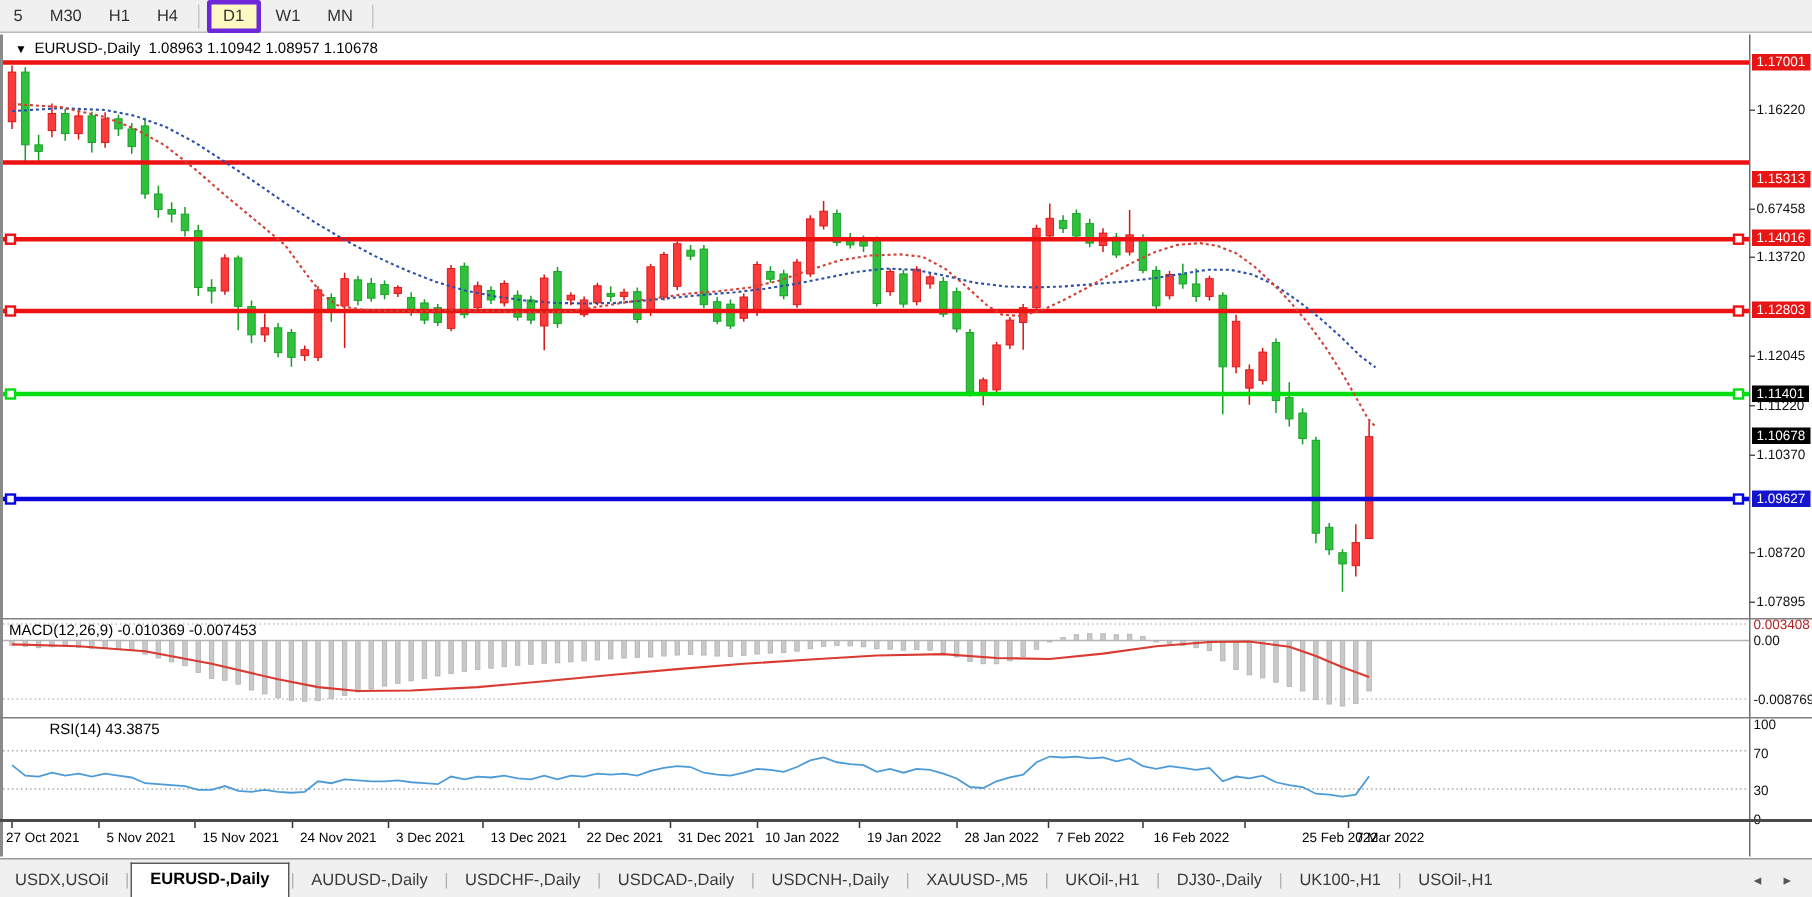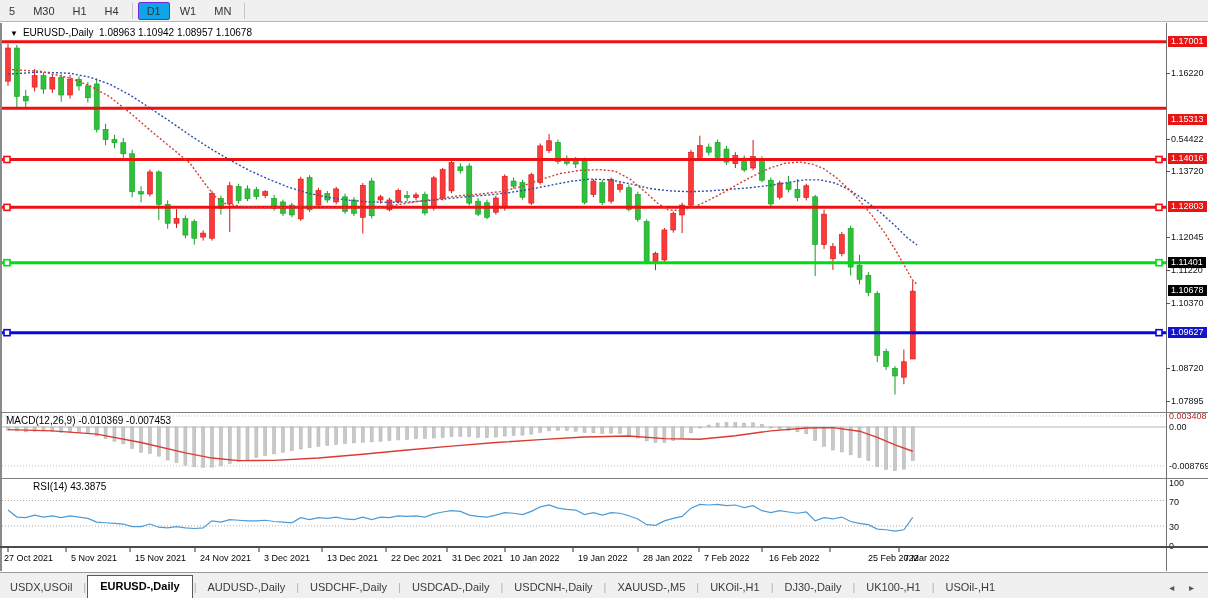--- a/index.html
+++ b/index.html
@@ -8,7 +8,7 @@
   #toolbar { position:absolute; left:0; top:0; width:1208px; height:22px; background:#f0f0f0;
              border-bottom:1px solid #b9b9b9; display:flex; align-items:center; font-size:11px; color:#333; }
   .tf-btn { padding:2px 8px; margin:0 1px; cursor:default; }
-  .tf-btn.active { border:1px solid #6d28d9; background:#0ea5e9; border-radius:2px; }
+  .tf-btn.active { border:3px solid #6d28d9; background:#fef9c3; border-radius:2px; }
   .tf-sep { width:1px; height:16px; background:#c6c6c6; margin:0 4px; }
   #chart-area { position:absolute; left:0; top:23px; width:1208px; height:548px; background:#fff; }
   #plot-svg { position:absolute; left:0; top:0; }

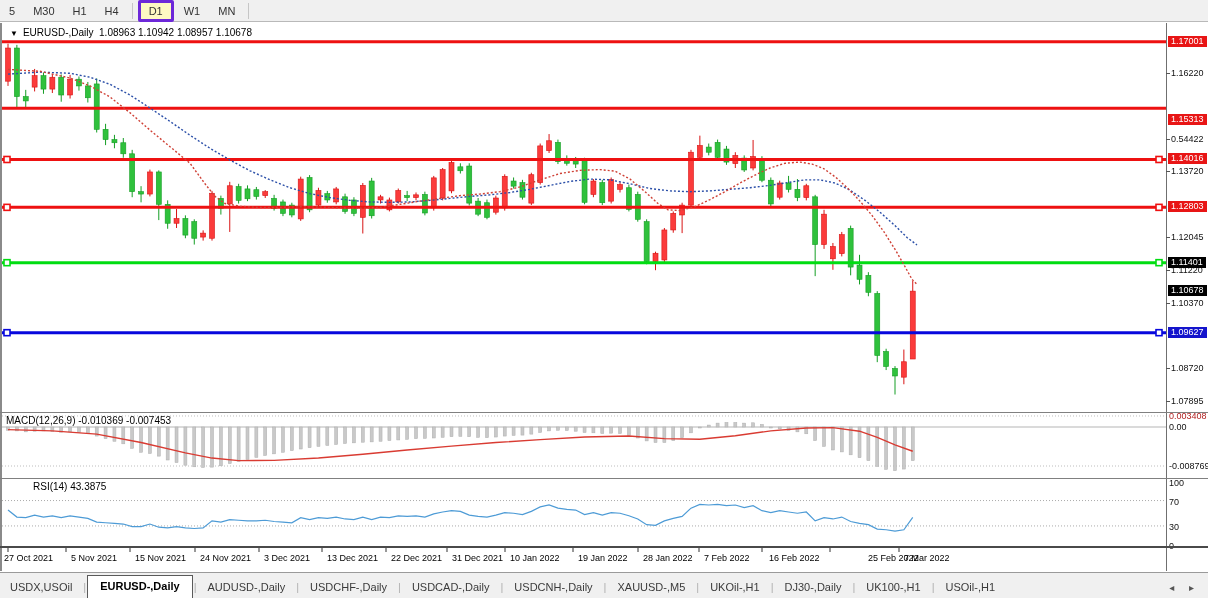--- a/index.html
+++ b/index.html
@@ -412,7 +412,7 @@
       <div class="scale-tick" style="top: 49.502px;"></div>
       <div class="scale-label" style="top: 44.502px;">1.16220</div>
       <div class="scale-tick" style="top: 115.603px;"></div>
-      <div class="scale-label" style="top: 110.603px;">0.54422</div>
+      <div class="scale-label" style="top: 110.603px;">0.67458</div>
       <div class="scale-tick" style="top: 148.16px;"></div>
       <div class="scale-label" style="top: 143.16px;">1.13720</div>
       <div class="scale-tick" style="top: 214.261px;"></div>

